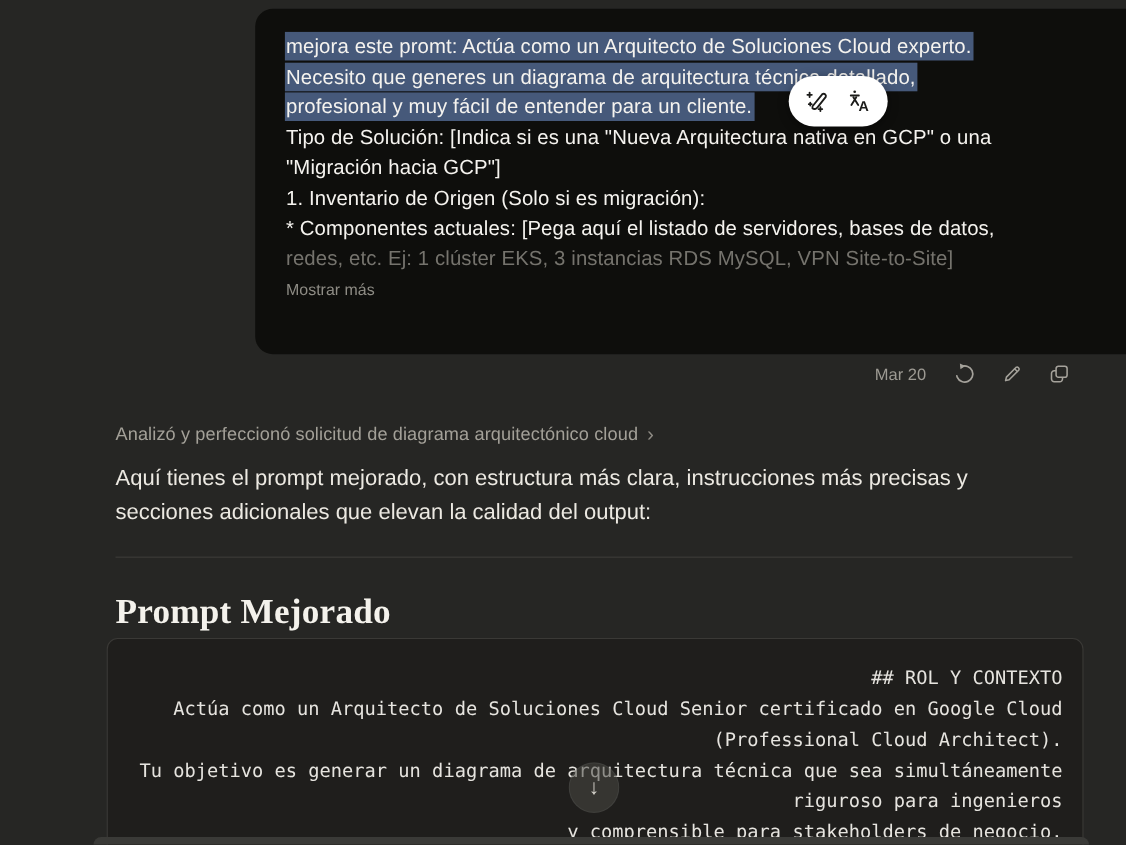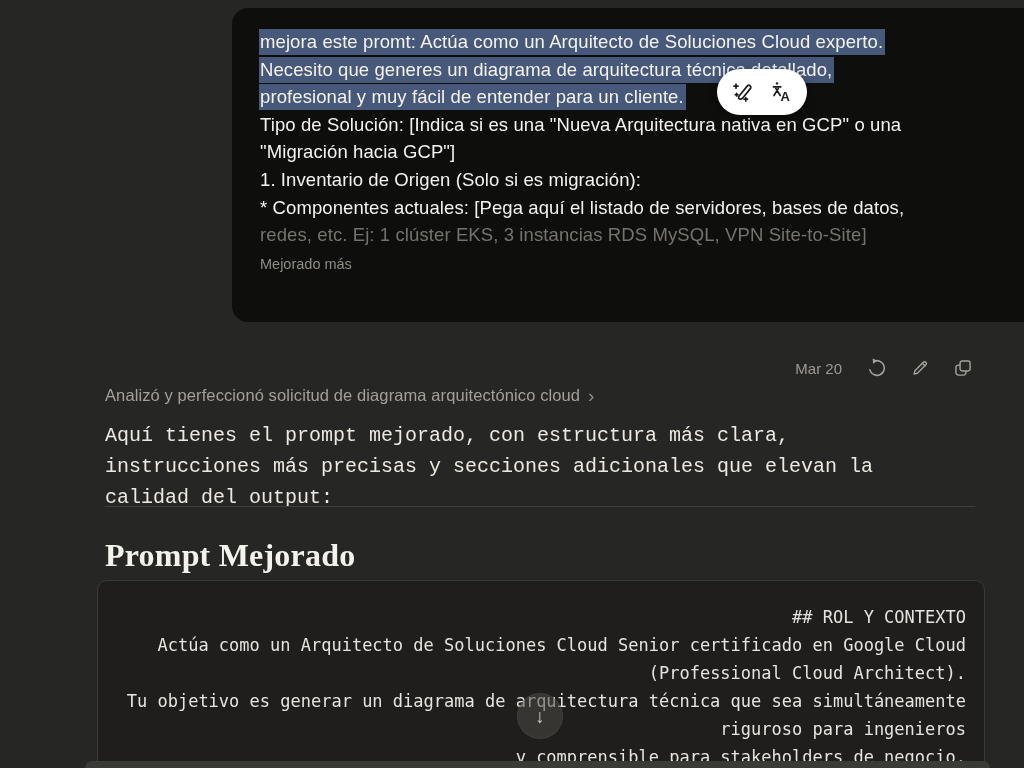--- a/index.html
+++ b/index.html
@@ -179,7 +179,7 @@
   <div class="msg-line">1. Inventario de Origen (Solo si es migración):</div>
   <div class="msg-line">* Componentes actuales: [Pega aquí el listado de servidores, bases de datos,</div>
   <div class="msg-line faded">redes, etc. Ej: 1 clúster EKS, 3 instancias RDS MySQL, VPN Site-to-Site]</div>
-  <div class="show-more">Mejorado más</div>
+  <div class="show-more">Mostrar más</div>
 </div>
 
 <div class="sel-toolbar">

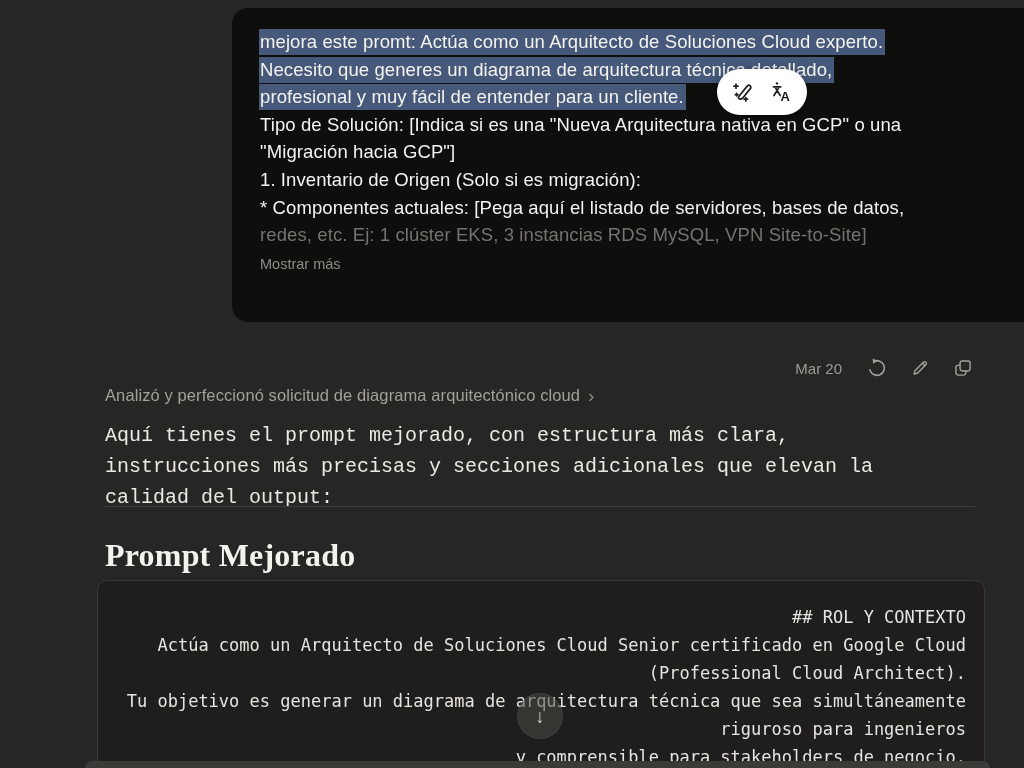--- a/index.html
+++ b/index.html
@@ -67,7 +67,7 @@
   
   .meta-row {
     position: absolute;
-    top: 356px; right: 50px;
+    top: 328px; right: 50px;
     height: 24px;
     display: flex; align-items: center;
     gap: 21px;

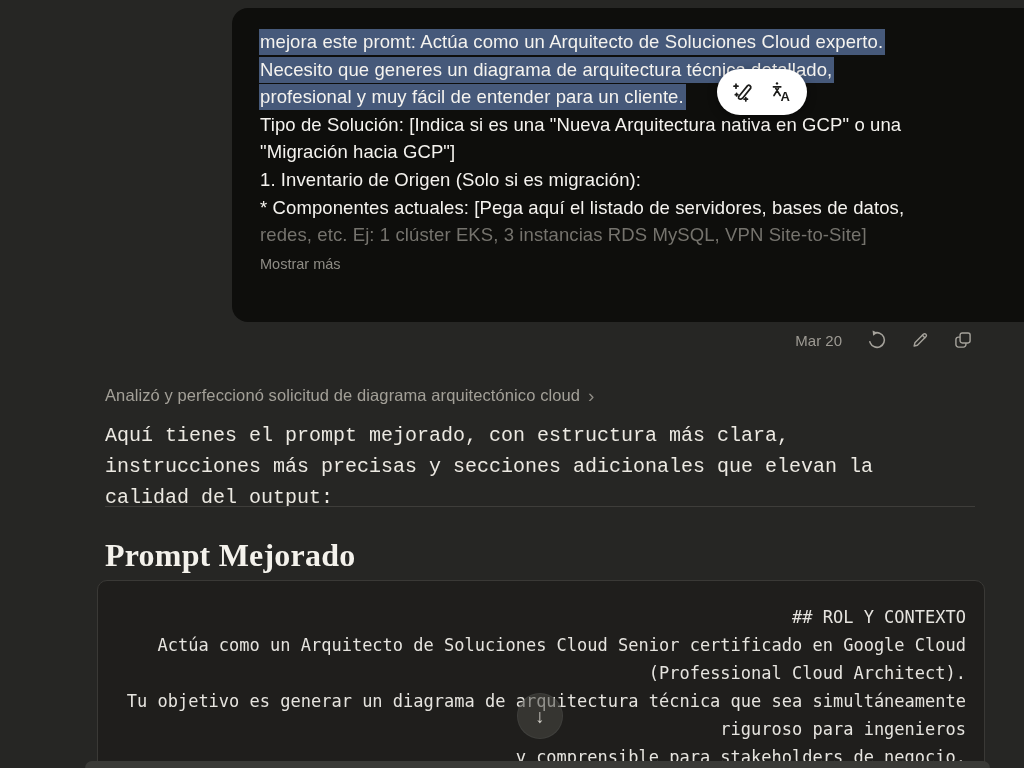--- a/index.html
+++ b/index.html
@@ -95,7 +95,7 @@
     position: absolute;
     left: 105px; top: 420px;
     width: 820px;
-    font-family: Liberation Mono, monospace;
+    font-family: Liberation Sans, sans-serif;
     font-size: 20px;
     line-height: 31px;
     color: #ece9e2;

